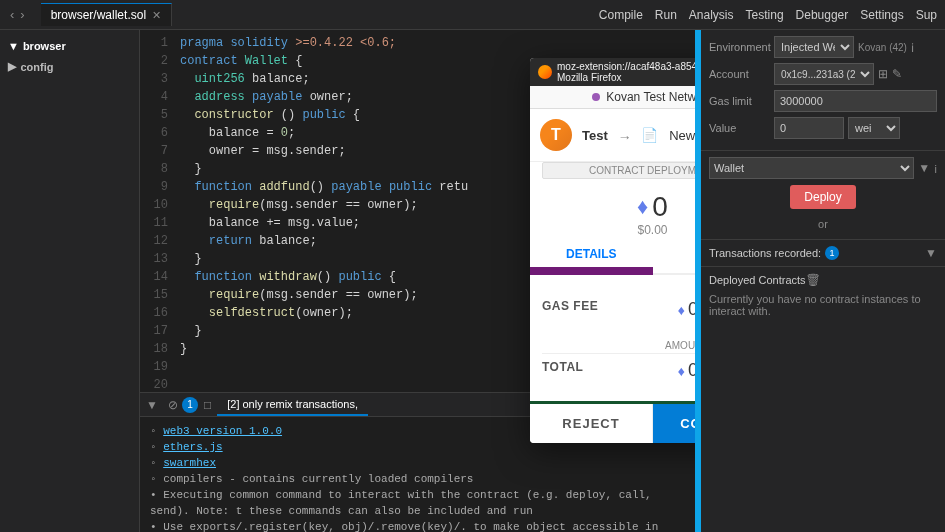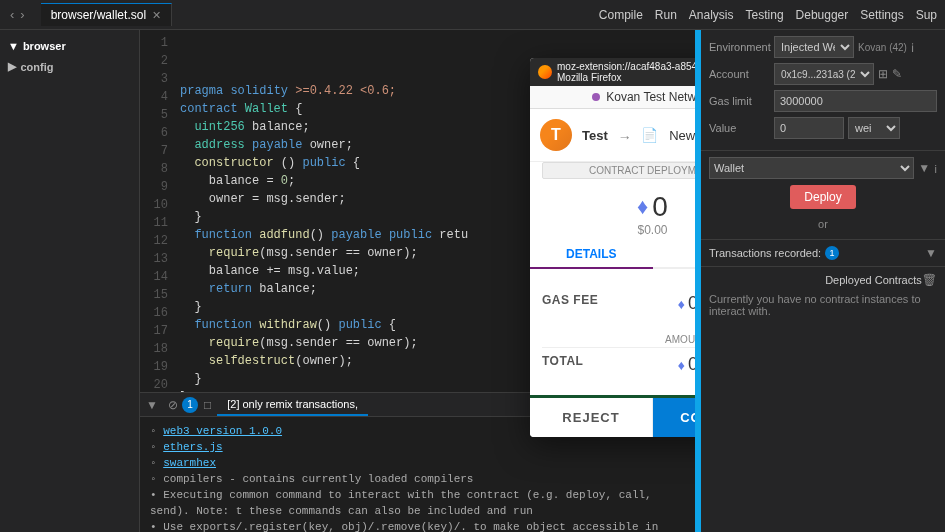--- a/index.html
+++ b/index.html
@@ -25,7 +25,7 @@
     .editor-area { flex: 1; display: flex; flex-direction: column; overflow: hidden; position: relative; background: #1e1e1e; }
     .editor-content { flex: 1; display: flex; overflow: hidden; }
     .line-numbers { width: 36px; padding: 4px 0; text-align: right; color: #555; font-family: 'Courier New', monospace; font-size: 12px; background: #1e1e1e; line-height: 18px; padding-right: 8px; flex-shrink: 0; user-select: none; }
-    .code-area { flex: 1; padding: 4px 0; font-family: 'Courier New', monospace; font-size: 12px; line-height: 18px; overflow: auto; color: #d4d4d4; margin-top: 48px; }
+    .code-area { flex: 1; padding: 4px 0; font-family: 'Courier New', monospace; font-size: 12px; line-height: 18px; overflow: auto; color: #d4d4d4; }
     .code-line { padding-left: 4px; white-space: pre; }
     .kw { color: #569cd6; }
     .str { color: #ce9178; }

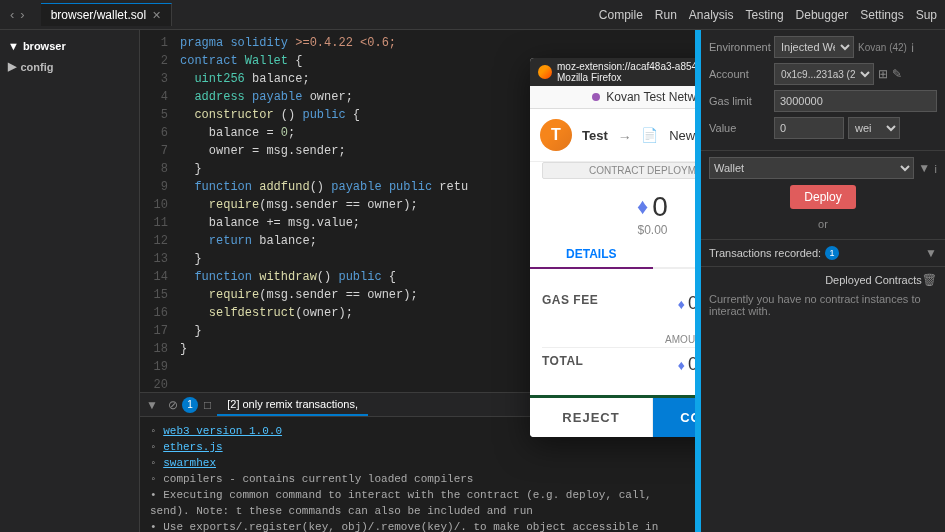--- a/index.html
+++ b/index.html
@@ -84,7 +84,7 @@
     .usd-amount { font-size: 12px; color: #888; text-align: center; }
     .modal-tabs { display: flex; border-bottom: 2px solid #eee; }
     .modal-tab { flex: 1; text-align: center; padding: 6px 0; font-size: 12px; cursor: pointer; color: #888; }
-    .modal-tab.active { color: #007bff; border-bottom: 2px solid #701a75; margin-bottom: -2px; font-weight: bold; }
+    .modal-tab.active { color: #007bff; border-bottom: 8px solid #701a75; margin-bottom: -2px; font-weight: bold; }
     .modal-body { padding: 8px 12px; }
     .gas-fee-row { display: flex; justify-content: space-between; align-items: flex-start; margin-bottom: 8px; }
     .gas-fee-label { font-size: 12px; color: #555; text-transform: uppercase; font-weight: 600; letter-spacing: 0.5px; }

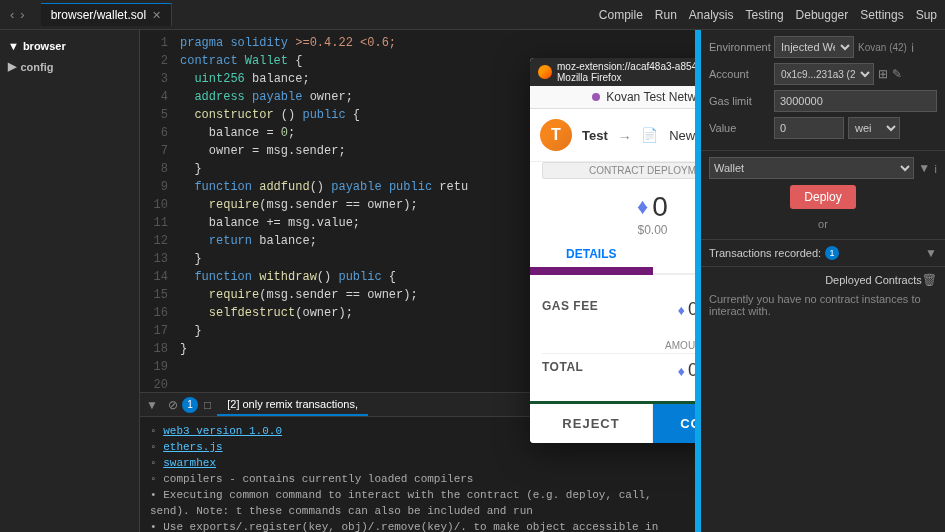--- a/index.html
+++ b/index.html
@@ -60,7 +60,7 @@
     .transactions-header .label { color: #ccc; font-size: 11px; }
     .badge-num { background: #007acc; color: #fff; border-radius: 50%; width: 14px; height: 14px; display: flex; align-items: center; justify-content: center; font-size: 9px; margin-left: 4px; }
     .deployed-section { padding: 6px 8px; }
-    .deployed-header { display: flex; justify-content: flex-end; align-items: center; }
+    .deployed-header { display: flex; justify-content: flex-start; align-items: center; }
     .deployed-label { color: #ccc; font-size: 11px; }
     .deployed-empty { color: #888; font-size: 11px; padding: 6px 0; }
     .wallet-select-row { display: flex; align-items: center; gap: 4px; margin-bottom: 4px; }

